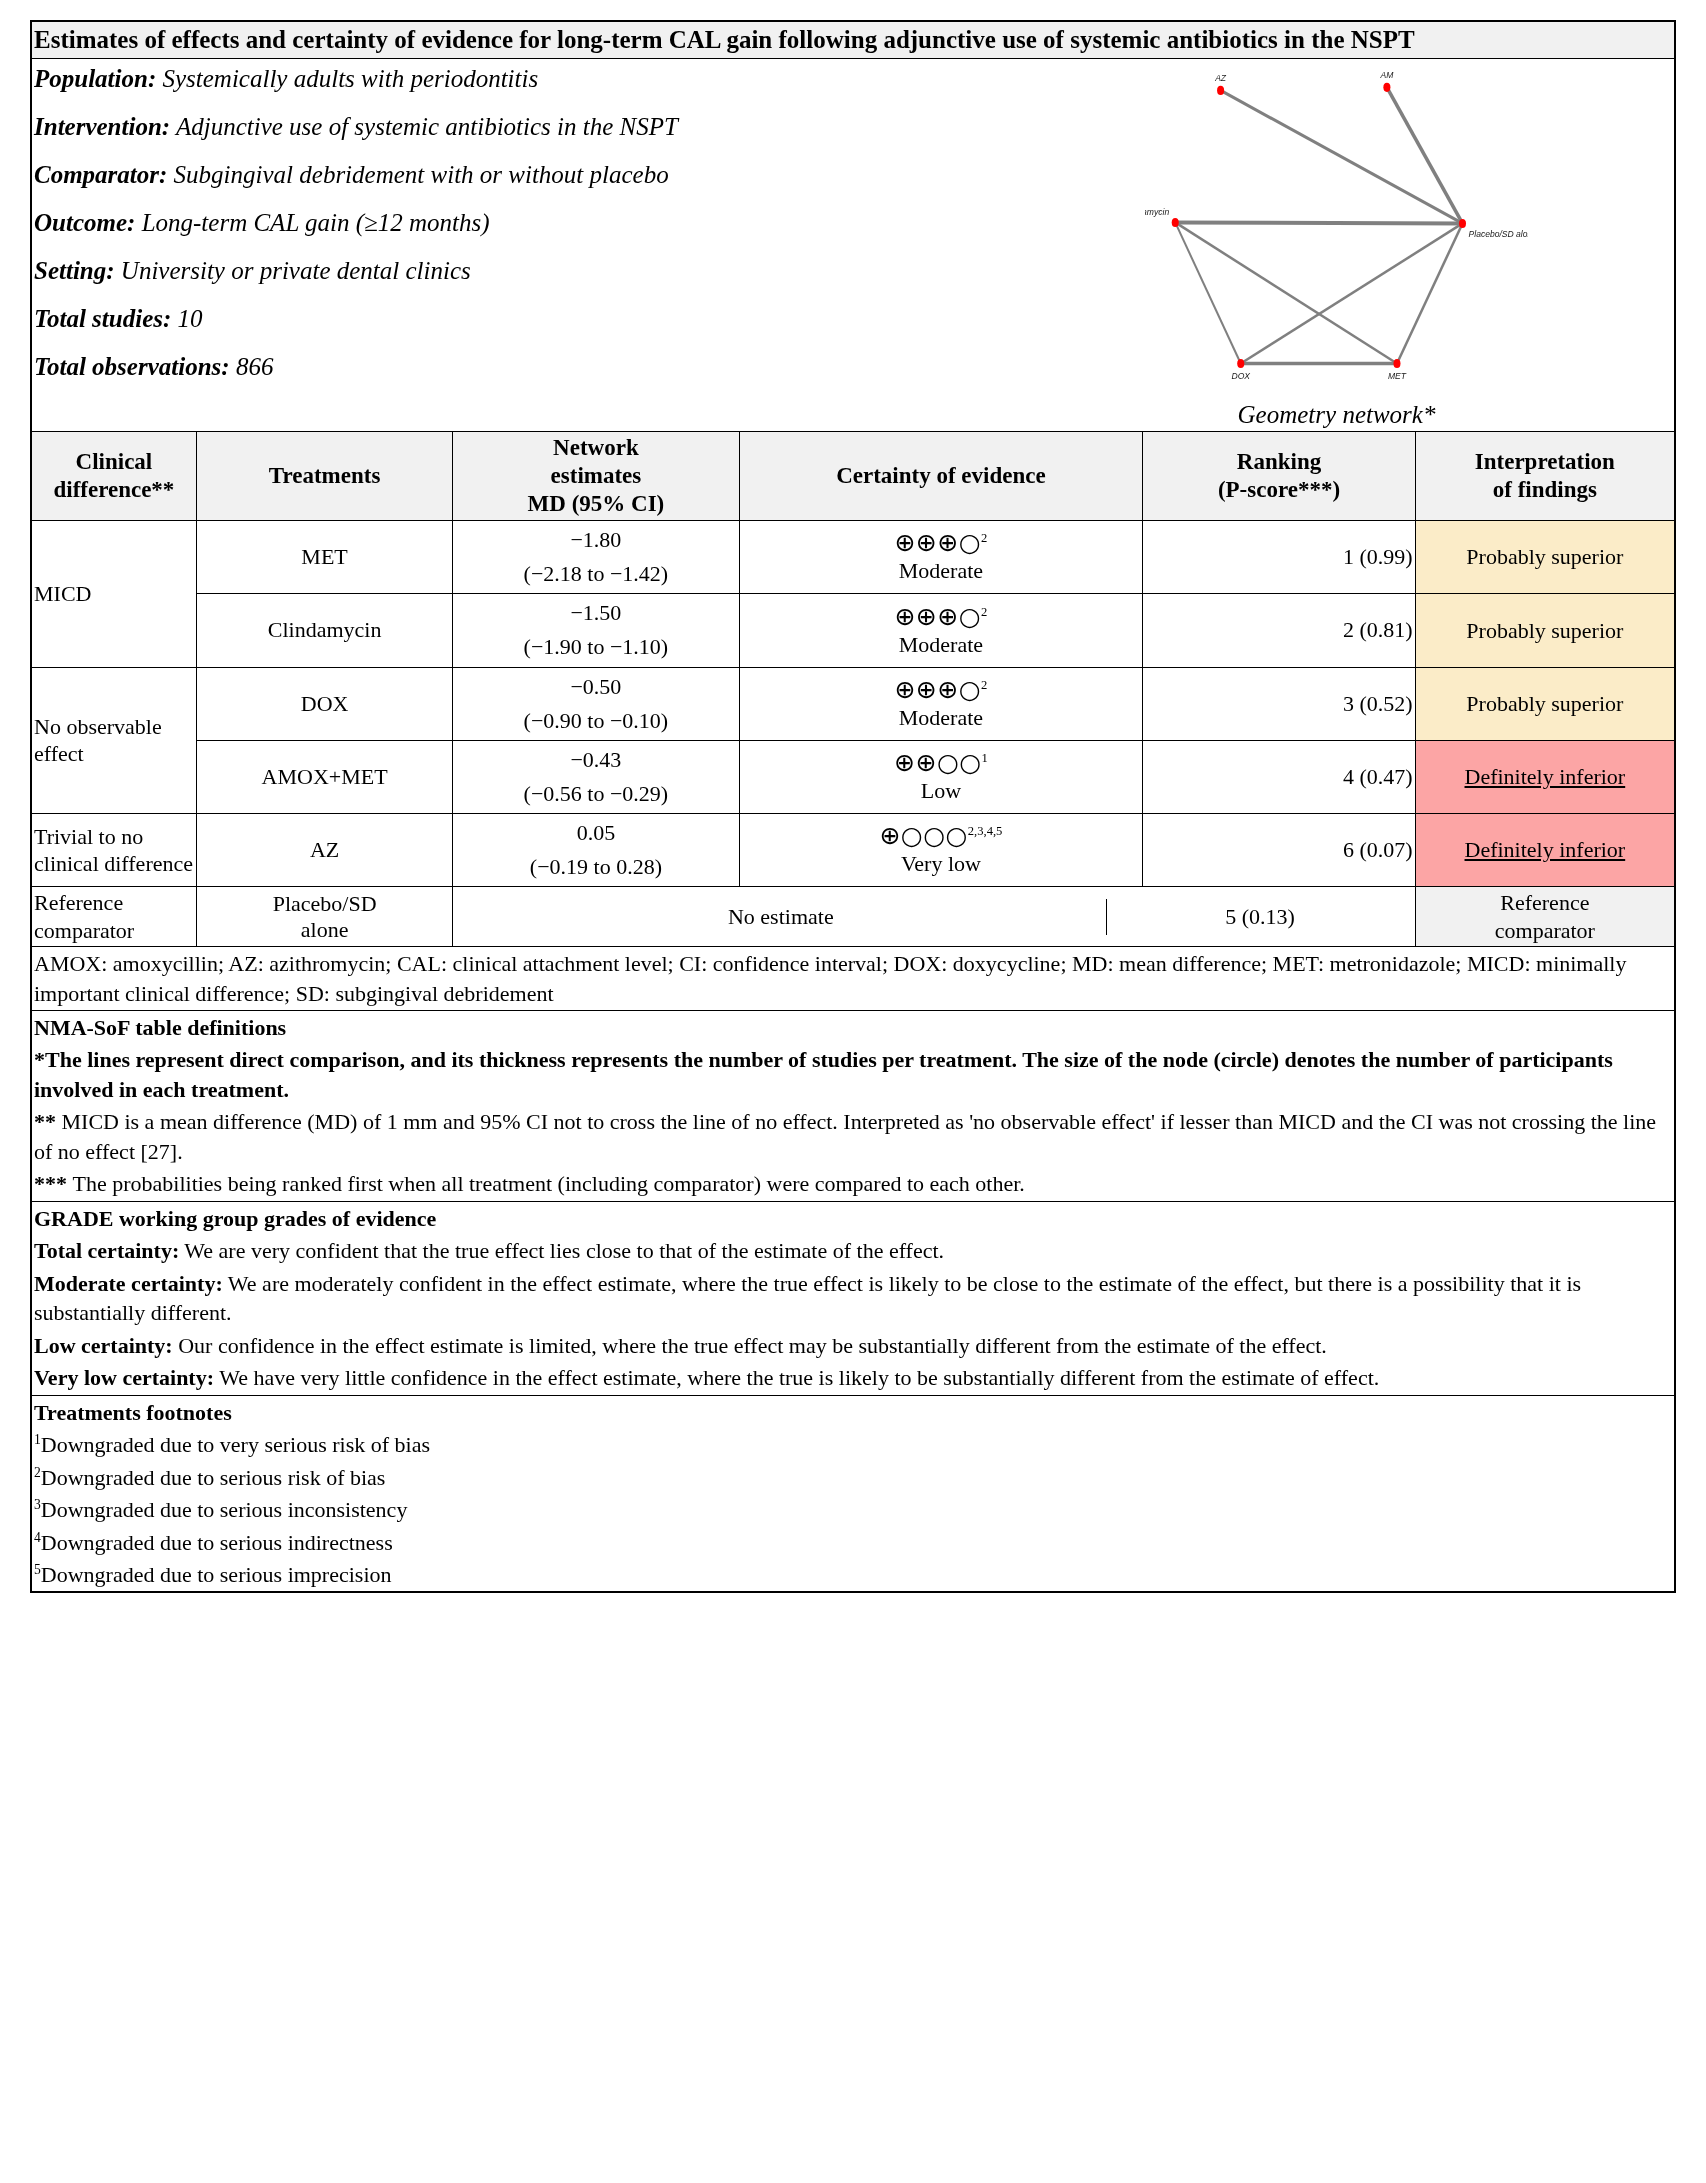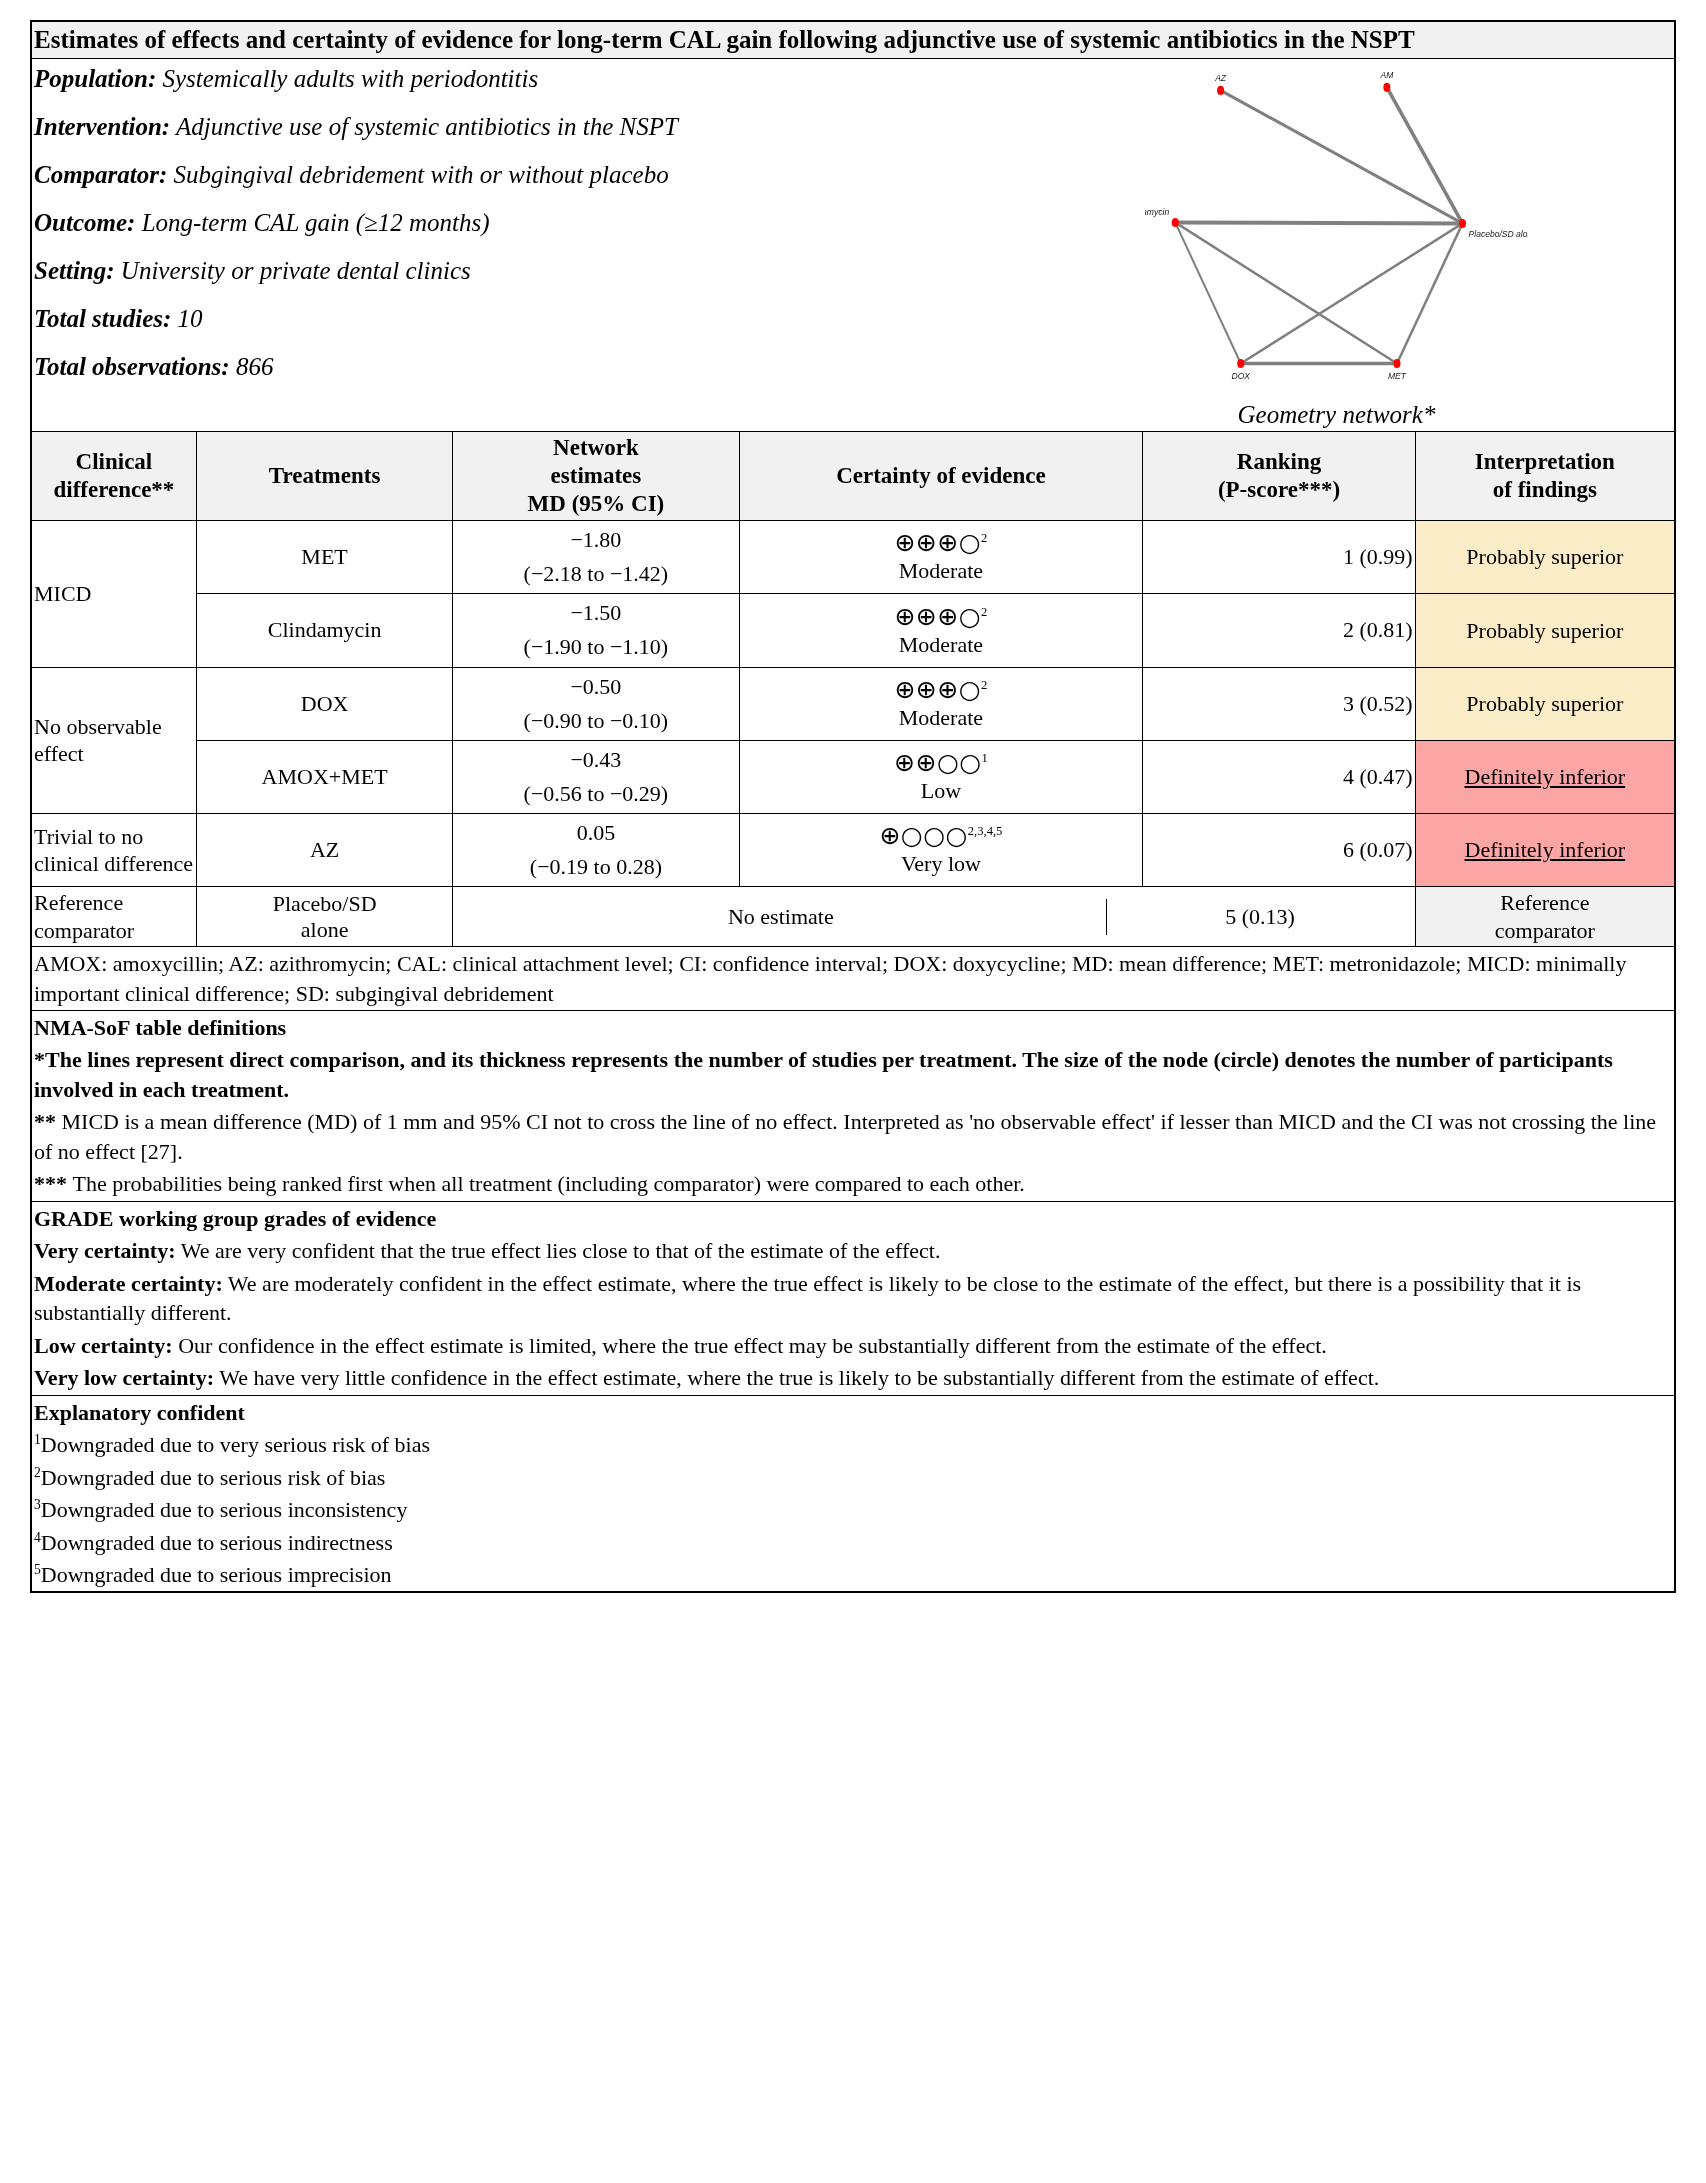--- a/index.html
+++ b/index.html
@@ -341,7 +341,7 @@
     <tr>
       <td class="block" colspan="6">
         <p class="blockhead">GRADE working group grades of evidence</p>
-        <p><span class="b">Very certainty:</span><span> We are very confident that the true effect lies close to that of the estimate of the effect.</span></p>
+        <p><span class="b">Total certainty:</span><span> We are very confident that the true effect lies close to that of the estimate of the effect.</span></p>
         <p><span class="b">Moderate certainty:</span><span> We are moderately confident in the effect estimate, where the true effect is likely to be close to the estimate of the effect, but there is a possibility that it is substantially different.</span></p>
         <p><span class="b">Low certainty:</span><span> Our confidence in the effect estimate is limited, where the true effect may be substantially different from the estimate of the effect.</span></p>
         <p><span class="b">Very low certainty:</span><span> We have very little confidence in the effect estimate, where the true is likely to be substantially different from the estimate of effect.</span></p>

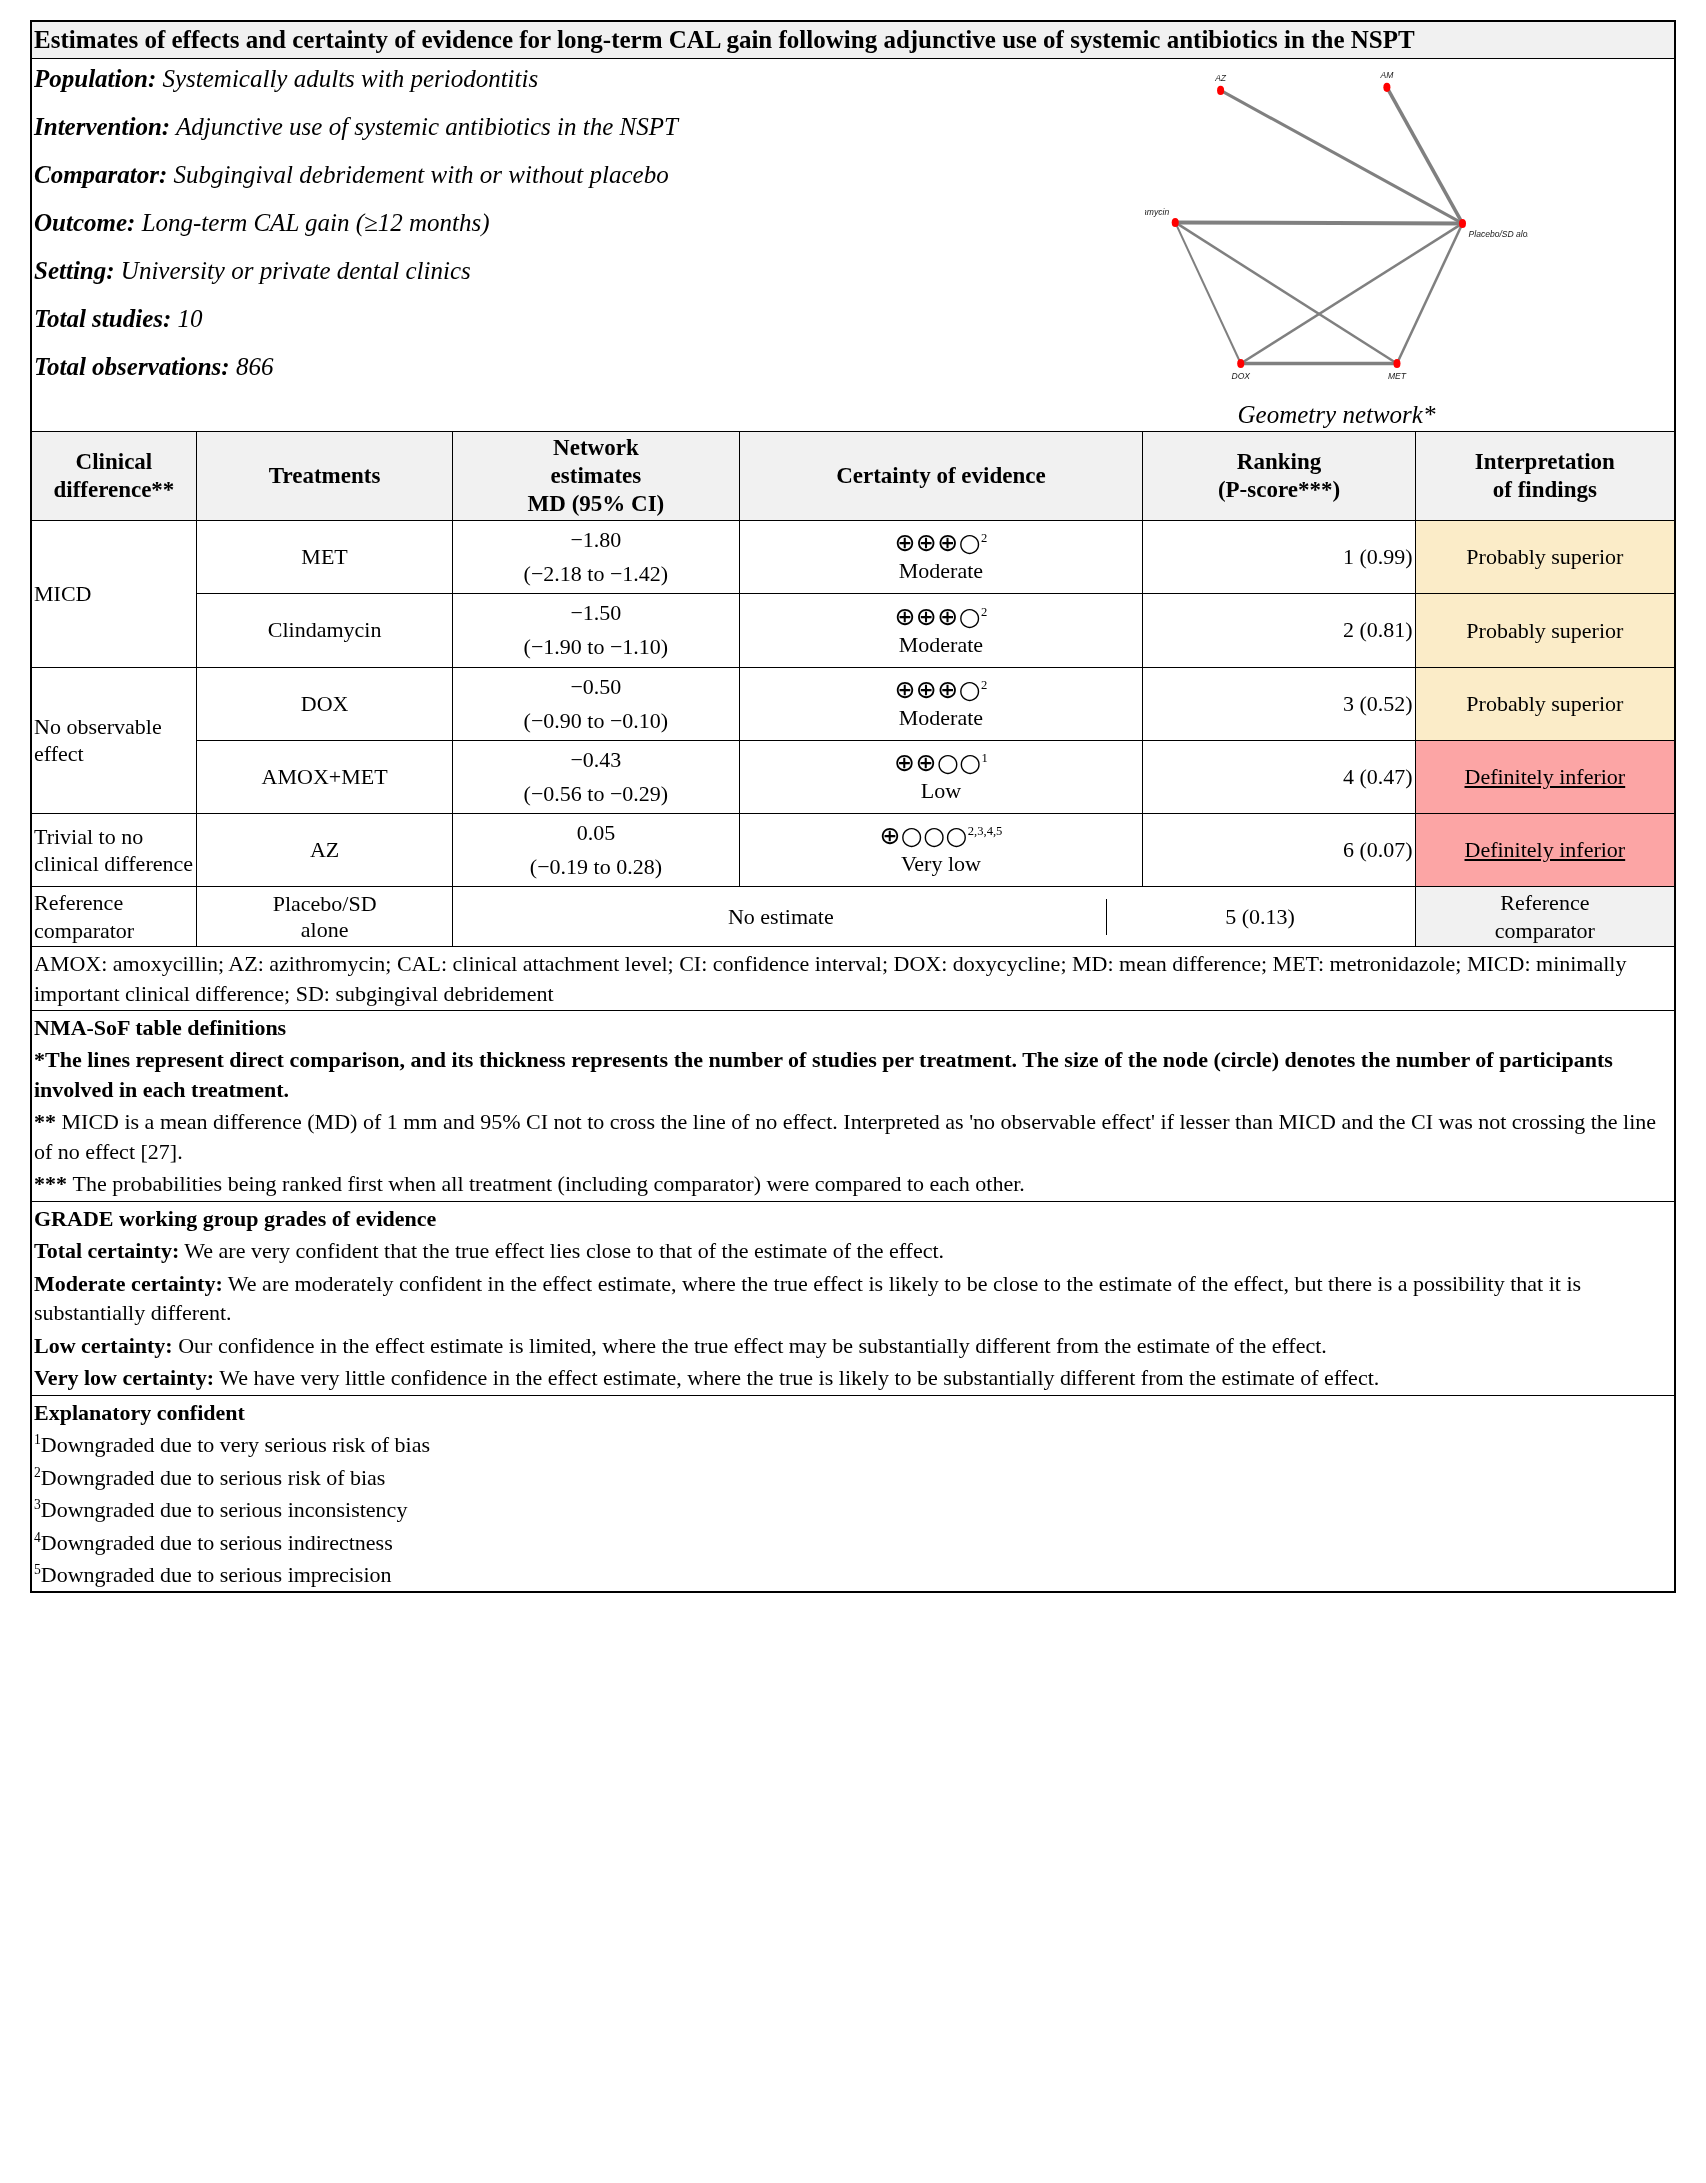--- a/index.html
+++ b/index.html
@@ -350,7 +350,7 @@
 
     <tr>
       <td class="block" colspan="6">
-        <p class="blockhead">Explanatory confident</p>
+        <p class="blockhead">Treatments footnotes</p>
         <p><sup class="fn">1</sup><span>Downgraded due to very serious risk of bias</span></p>
         <p><sup class="fn">2</sup><span>Downgraded due to serious risk of bias</span></p>
         <p><sup class="fn">3</sup><span>Downgraded due to serious inconsistency</span></p>

